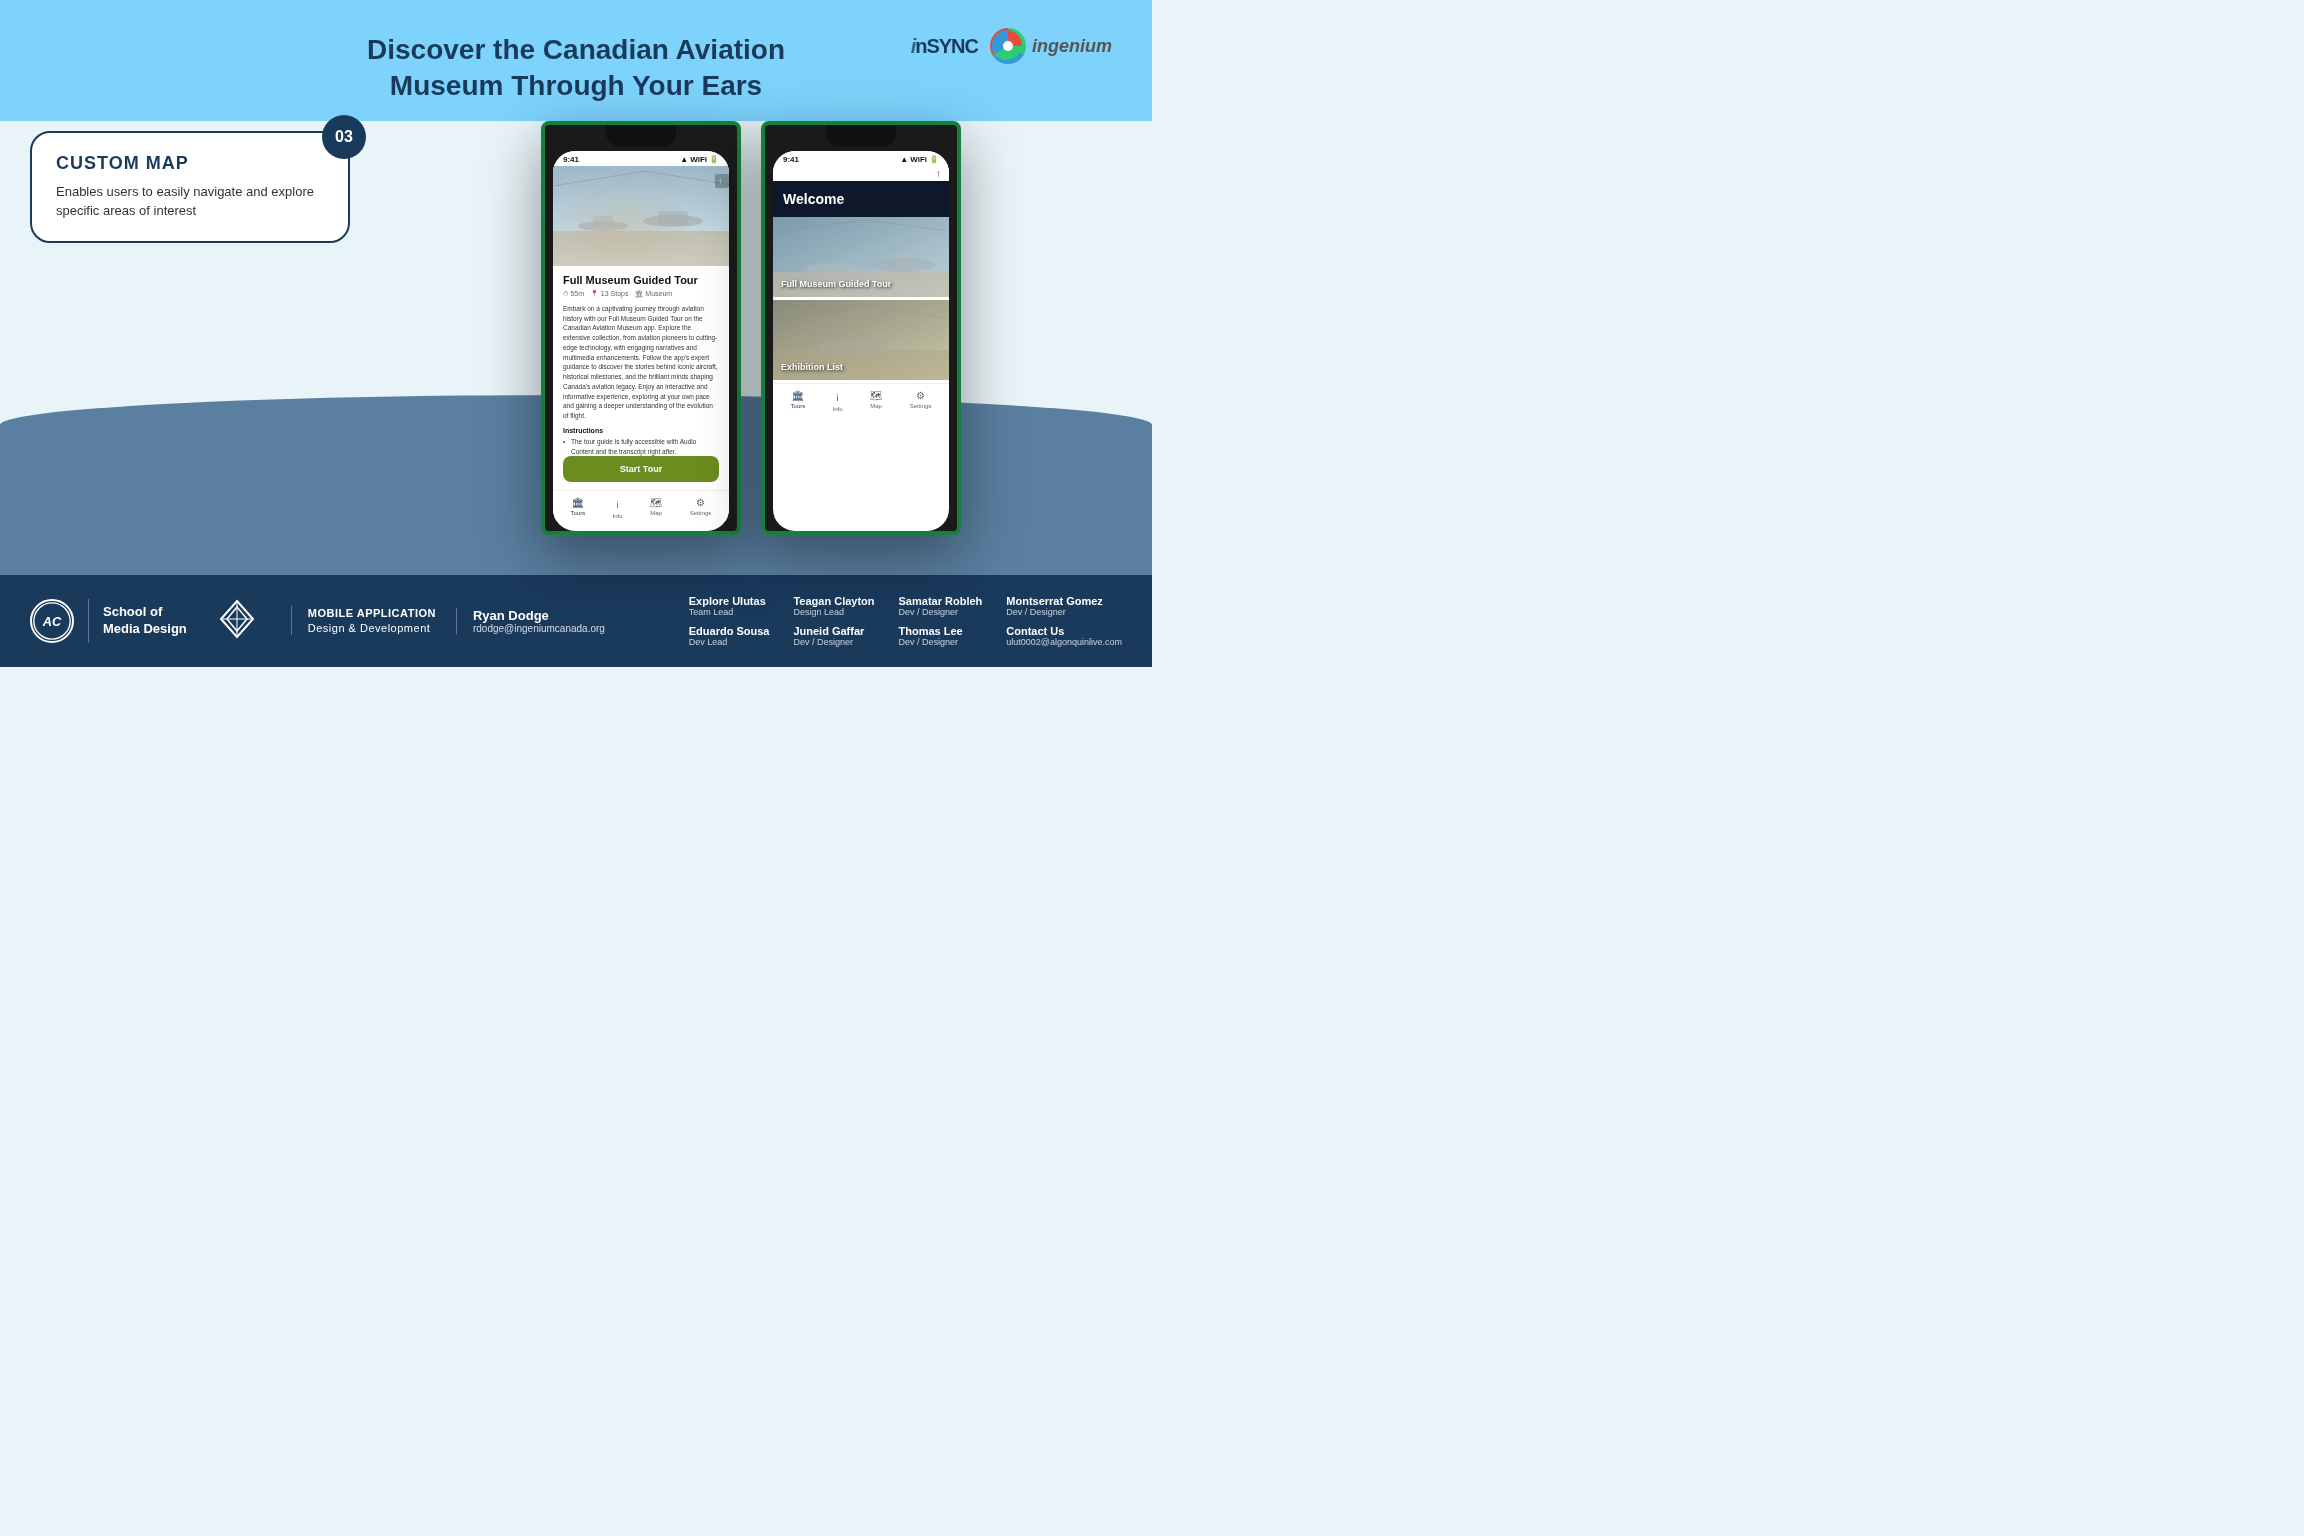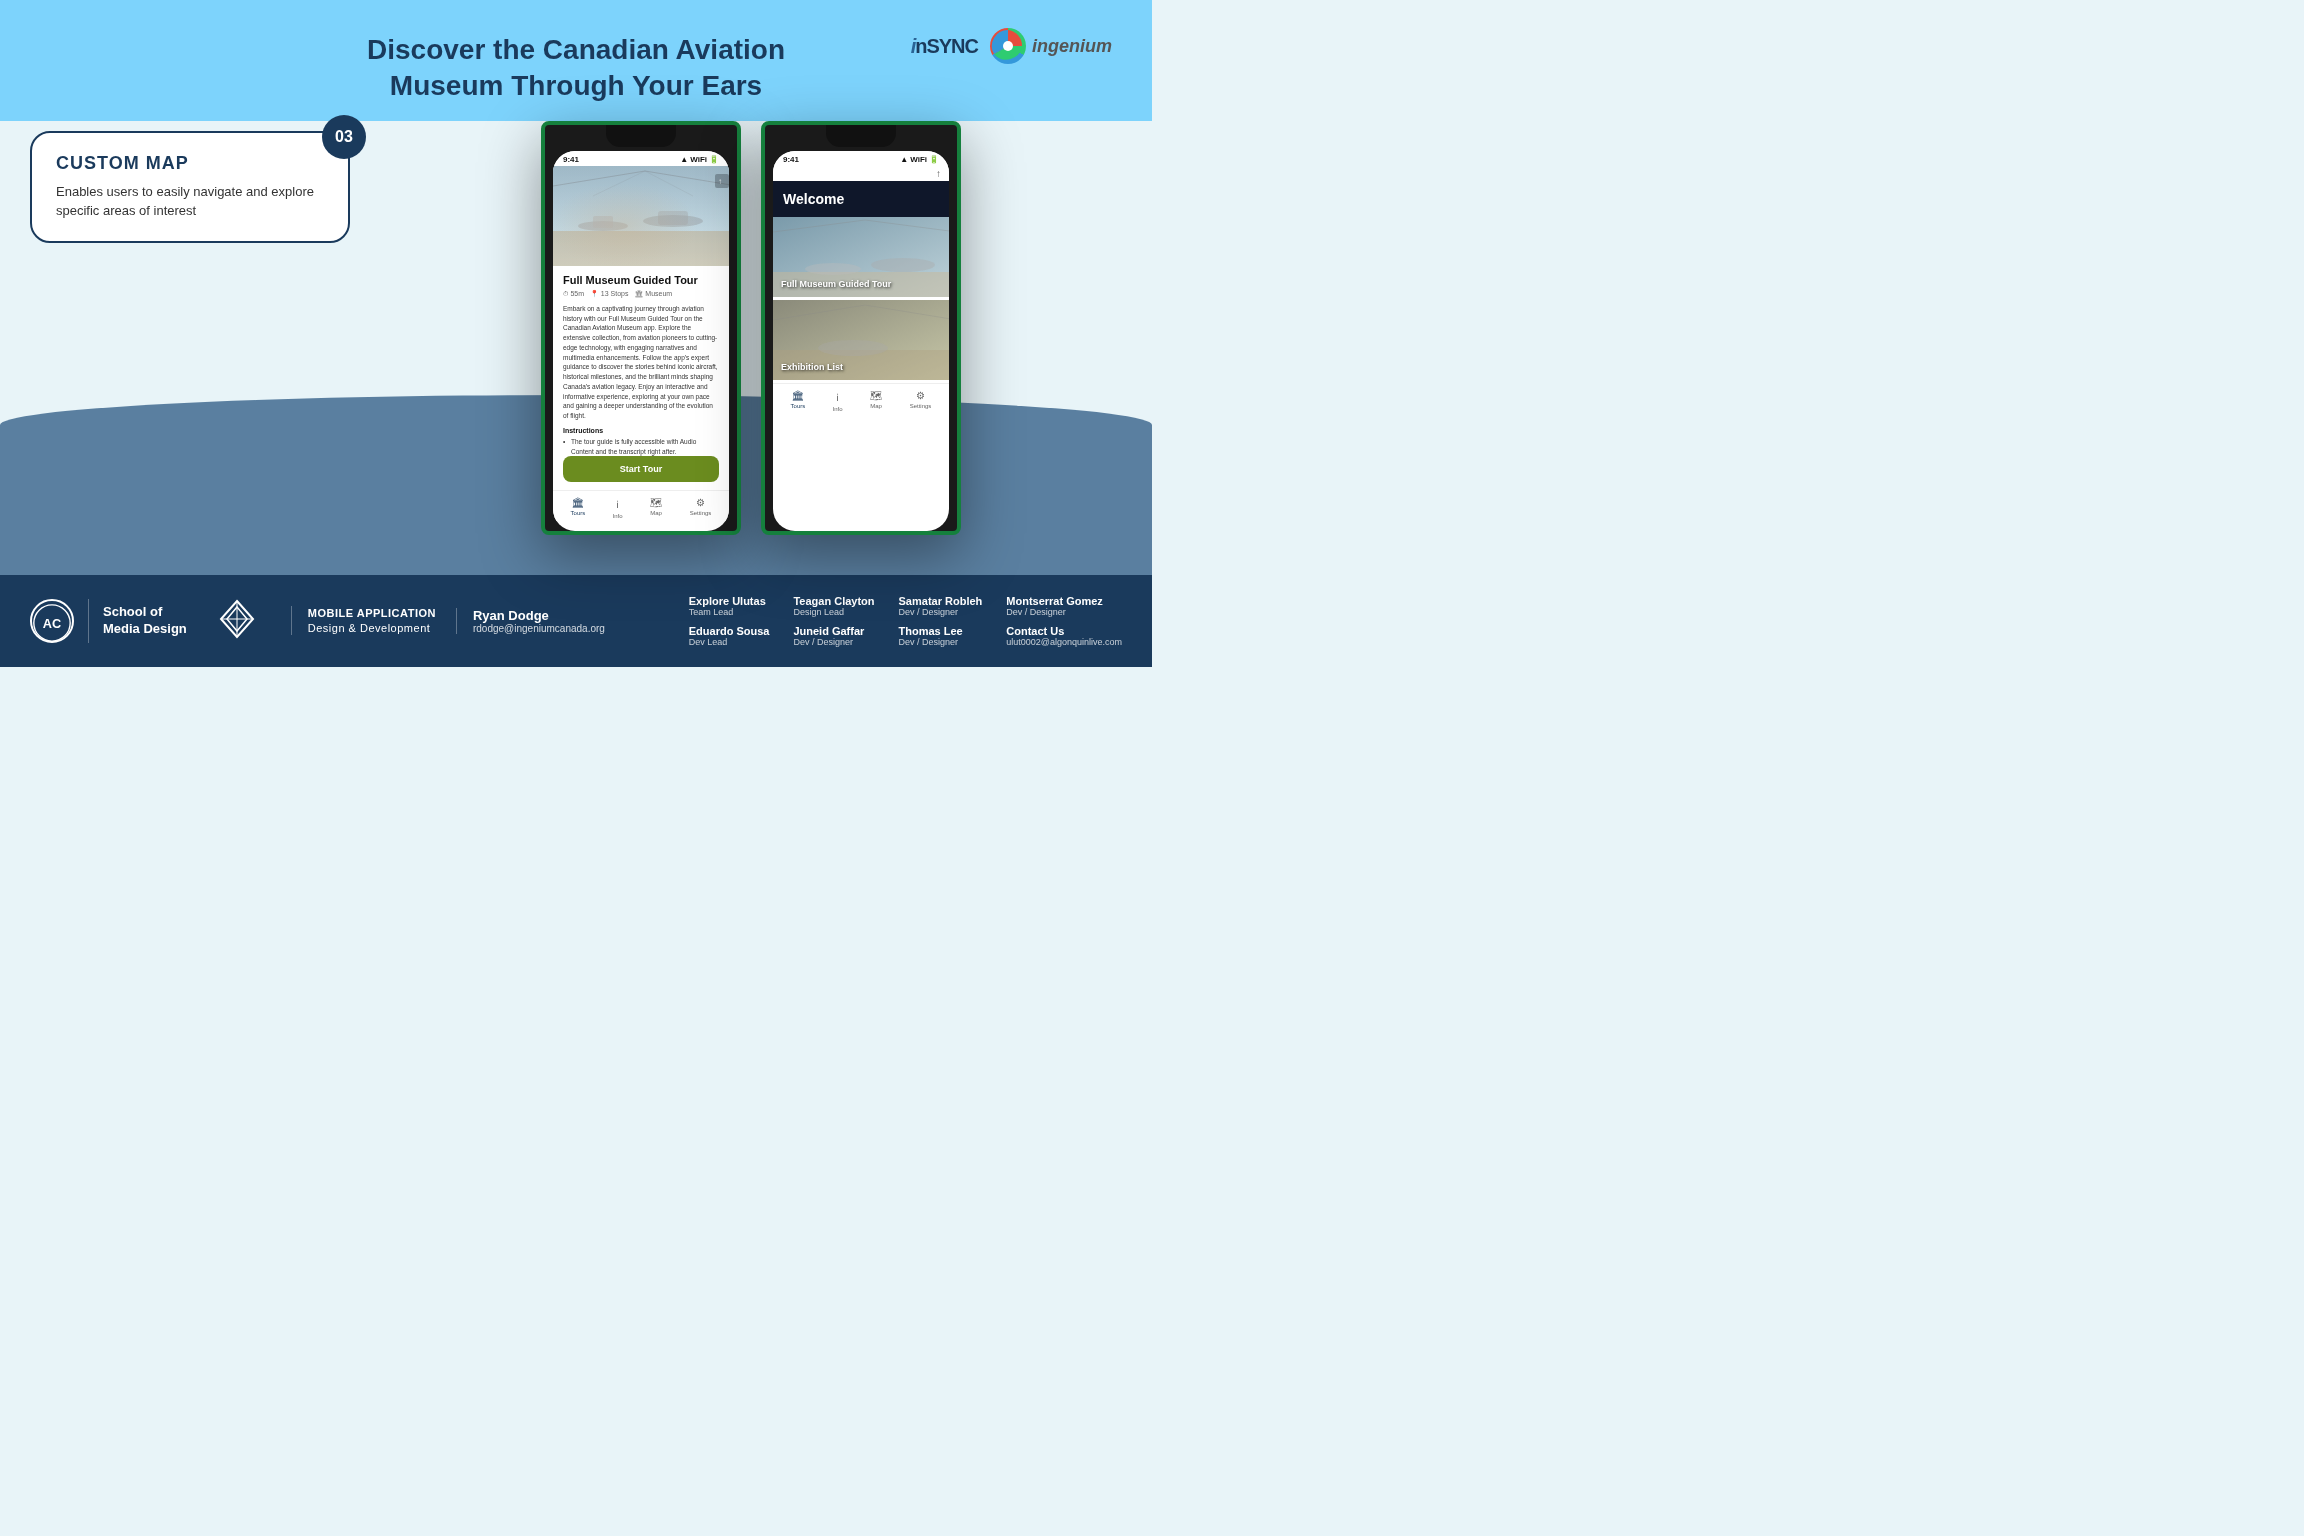--- a/index.html
+++ b/index.html
@@ -333,10 +333,12 @@
       border: 2px solid white;
       border-radius: 50%;
       display: flex;
+      align-items: center;
       justify-content: center;
       color: #ffffff;
       font-size: 14px;
       font-weight: 900;
+      font-style: italic;
     }
     .footer-divider {
       width: 1px;

